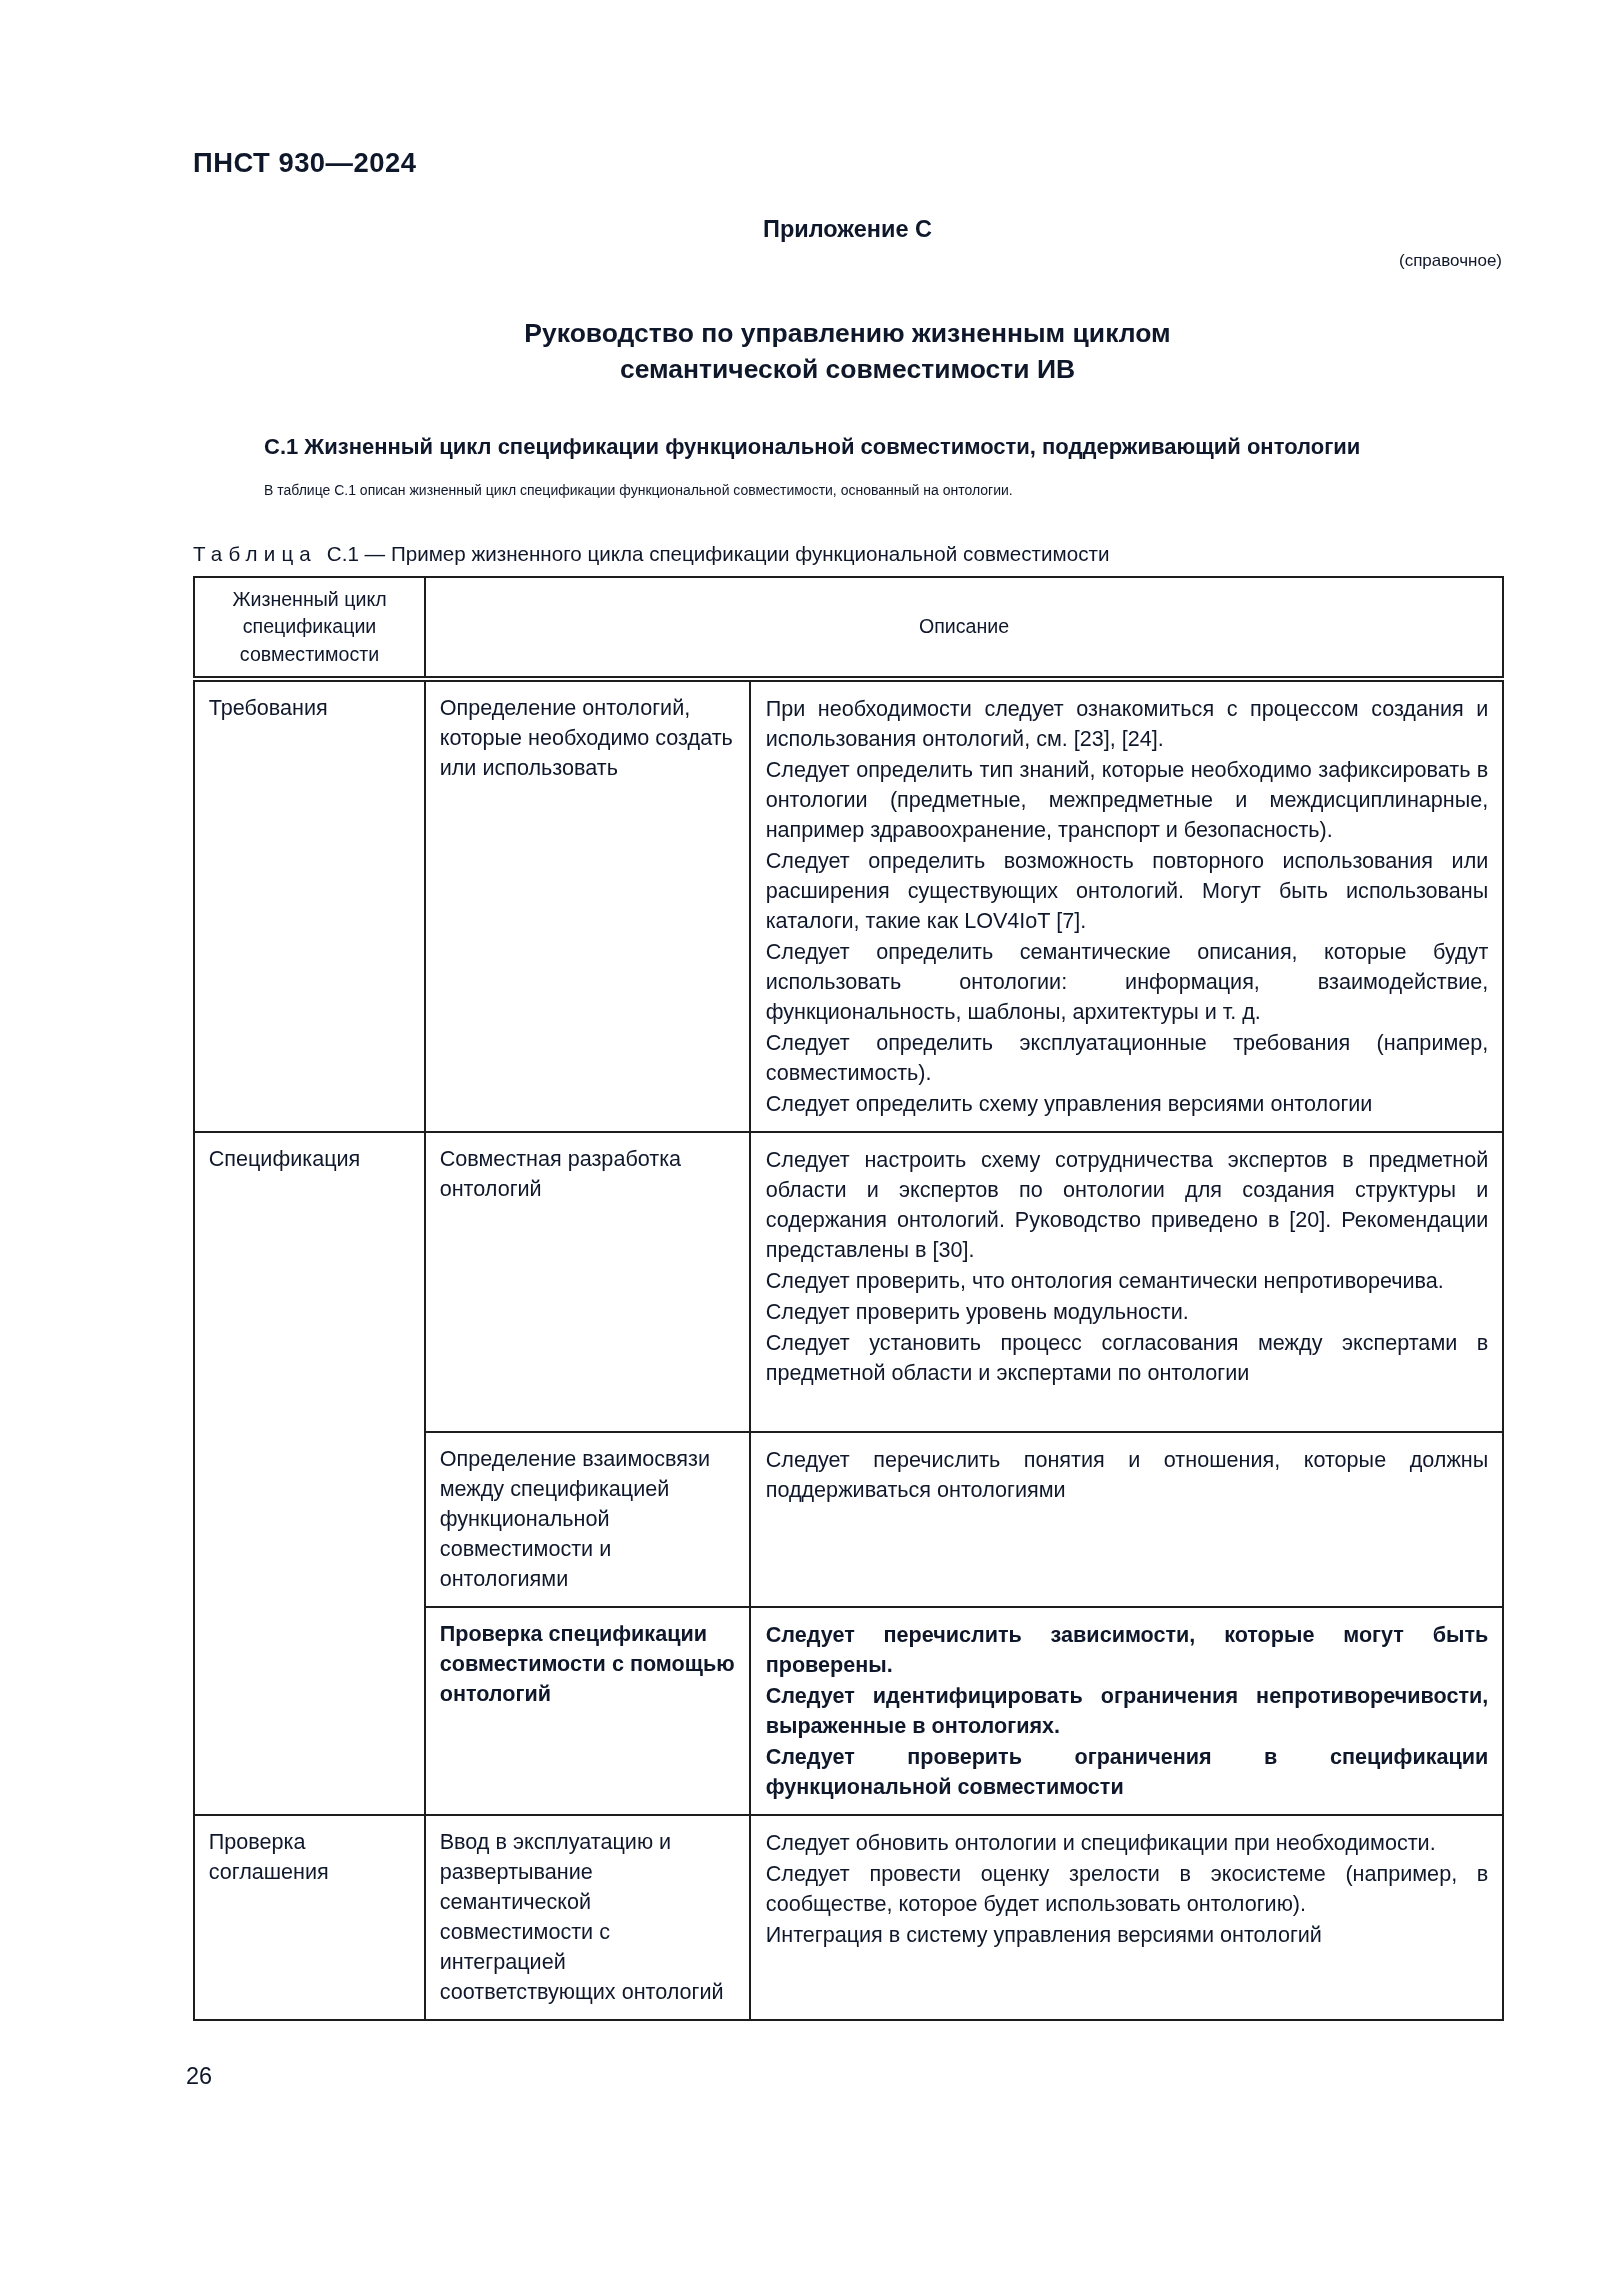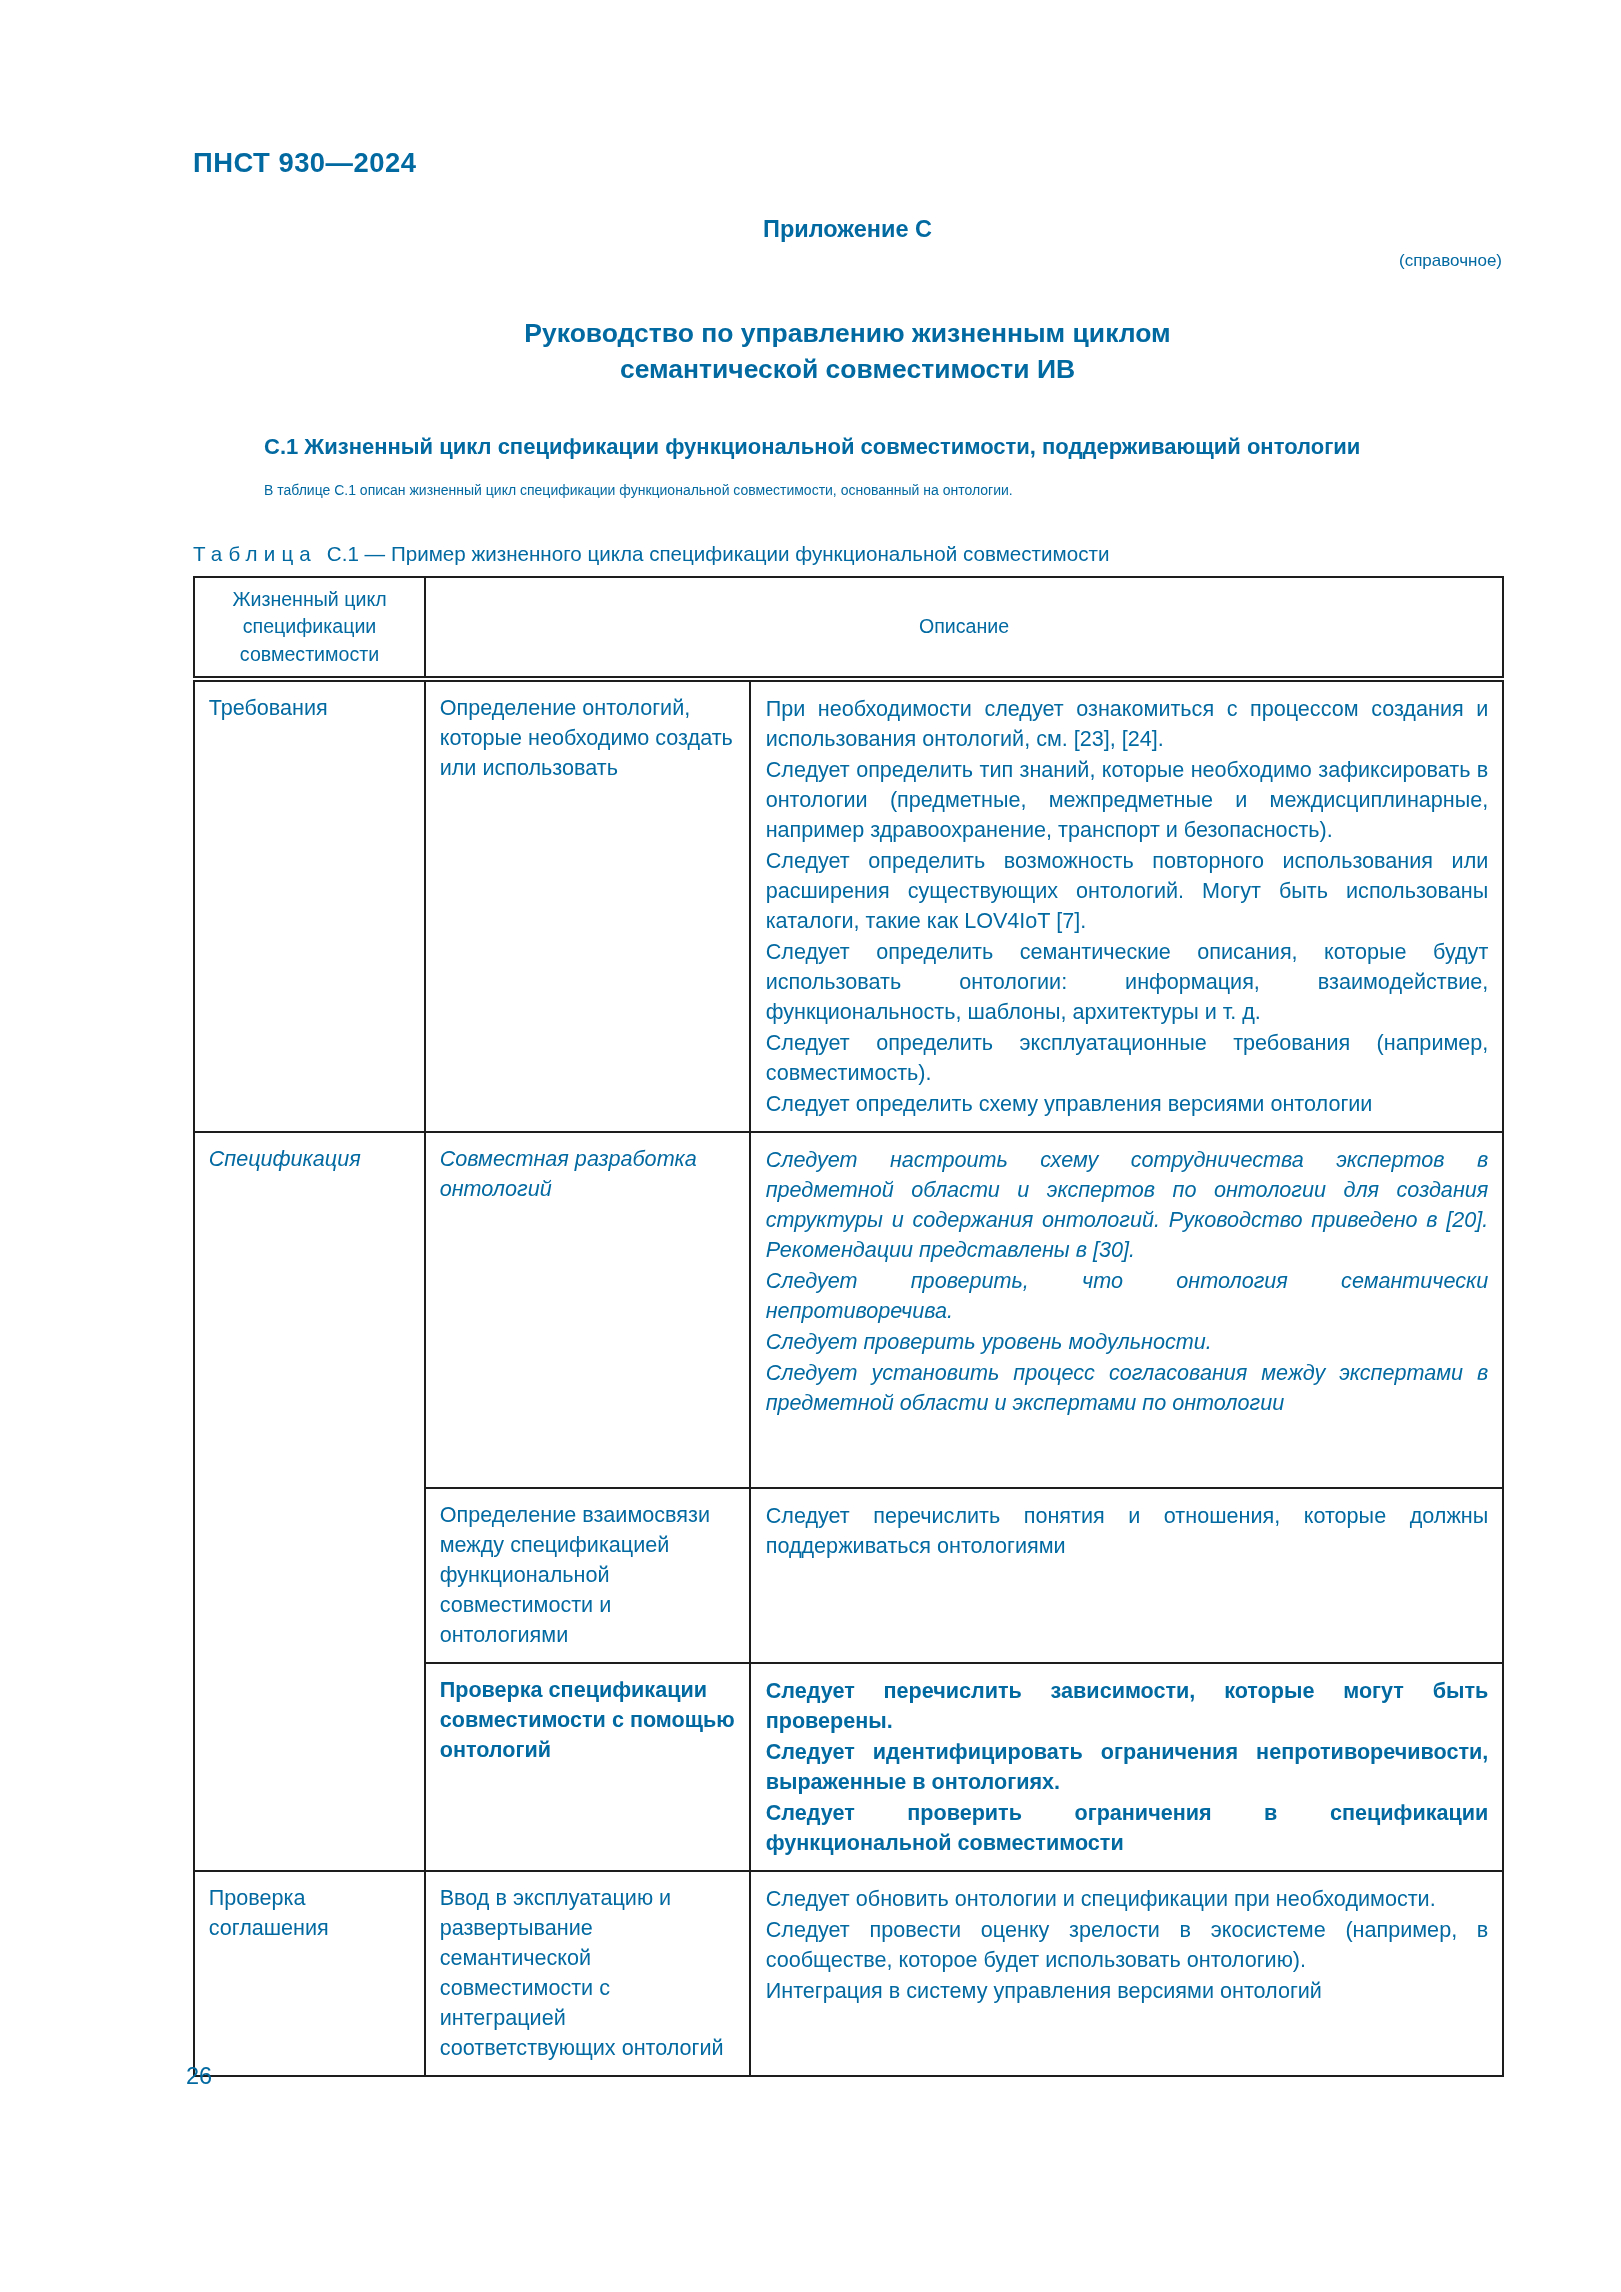--- a/index.html
+++ b/index.html
@@ -7,7 +7,7 @@
     position:relative;
     width:1621px; height:2293px;
     background:#ffffff;
-    color:#0369a1;
+    color:#0f172a;
     font-family:"Liberation Sans", sans-serif;
     box-sizing:border-box;
     padding:147px 119px 0 193px;

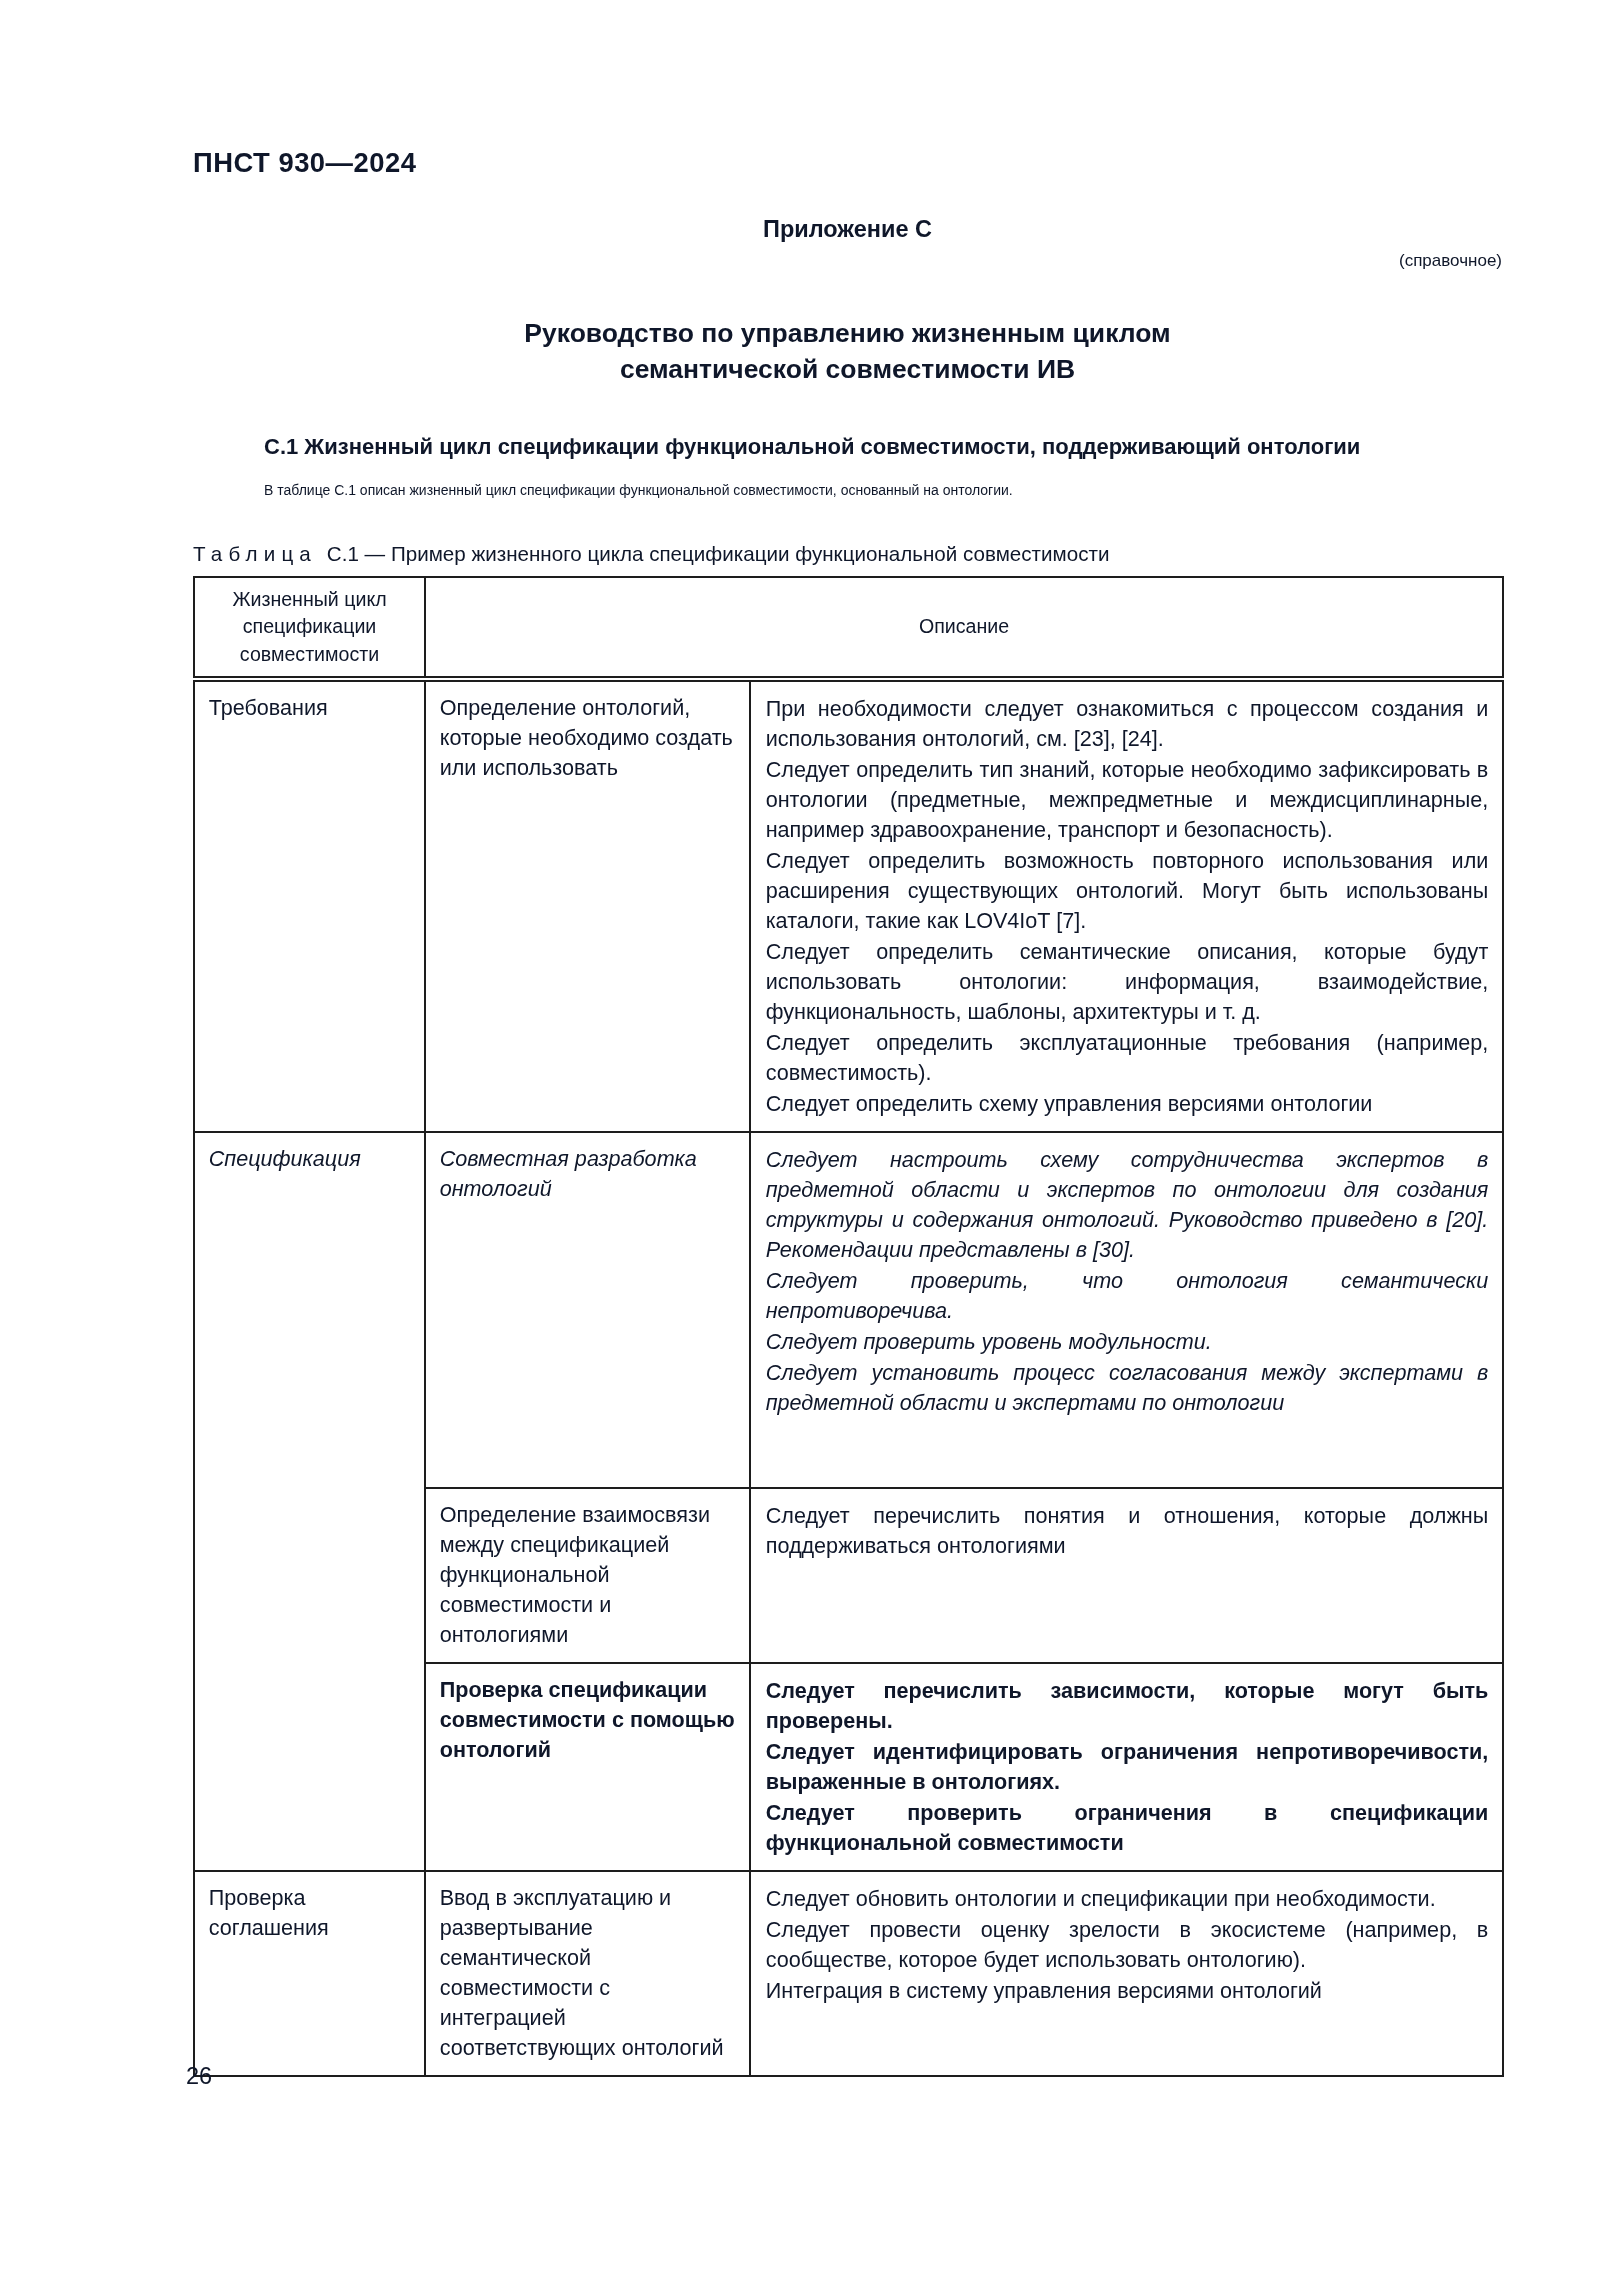--- a/index.html
+++ b/index.html
@@ -120,7 +120,7 @@
         </td>
       </tr>
 
-      <tr style="height:356px;font-style:italic;">
+      <tr style="height:300px;">
         <td class="phase" rowspan="3">Спецификация</td>
         <td class="activity">Совместная разработка онтологий</td>
         <td class="desc">

